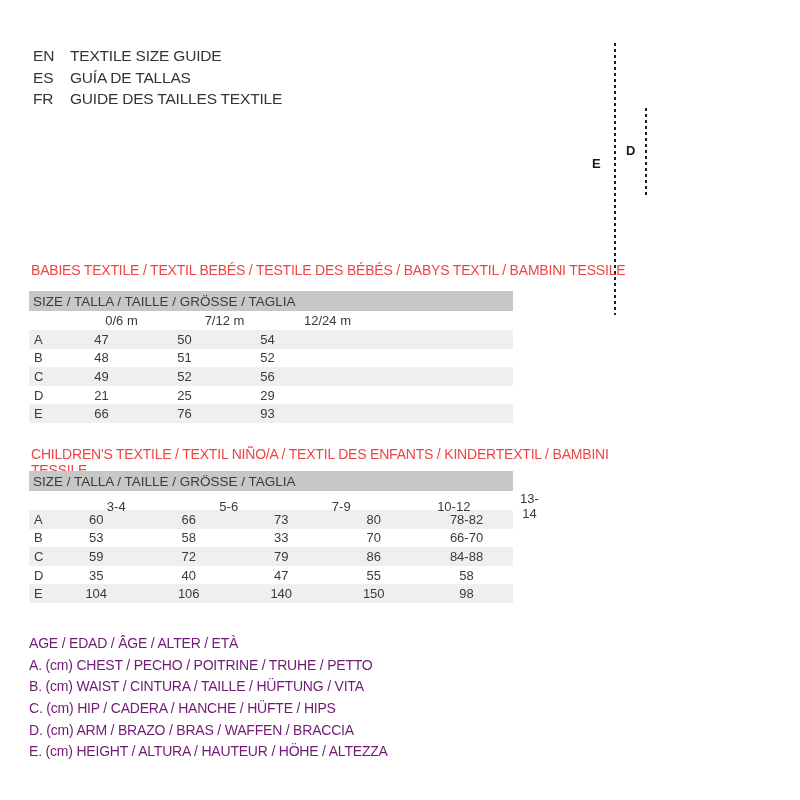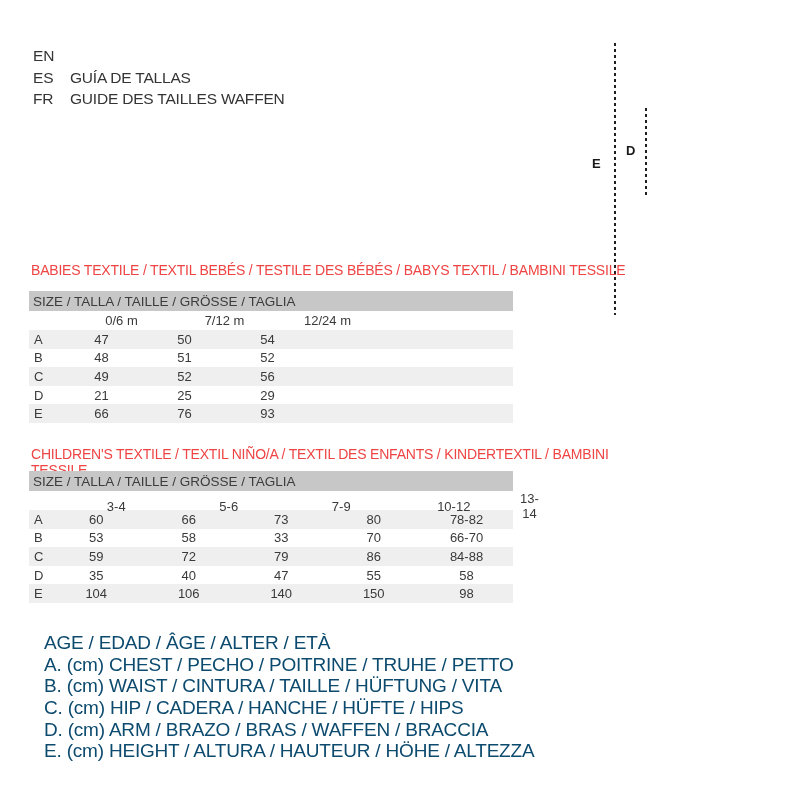--- a/index.html
+++ b/index.html
@@ -46,6 +46,7 @@
   <div class="langs">
     <div class="lang-row">
       <span class="lang-code">EN</span>
+      <span>TEXTILE SIZE GUIDE</span>
     </div>
     <div class="lang-row">
       <span class="lang-code">ES</span>

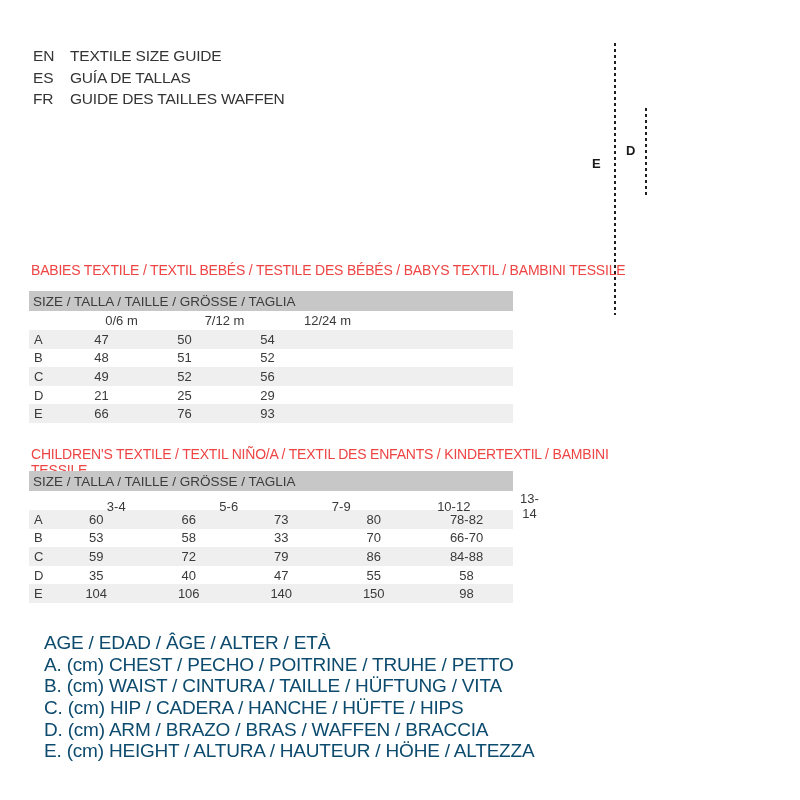--- a/index.html
+++ b/index.html
@@ -54,7 +54,7 @@
     </div>
     <div class="lang-row">
       <span class="lang-code">FR</span>
-      <span>GUIDE DES TAILLES WAFFEN</span>
+      <span>GUIDE DES TAILLES TEXTILE</span>
     </div>
   </div>
 

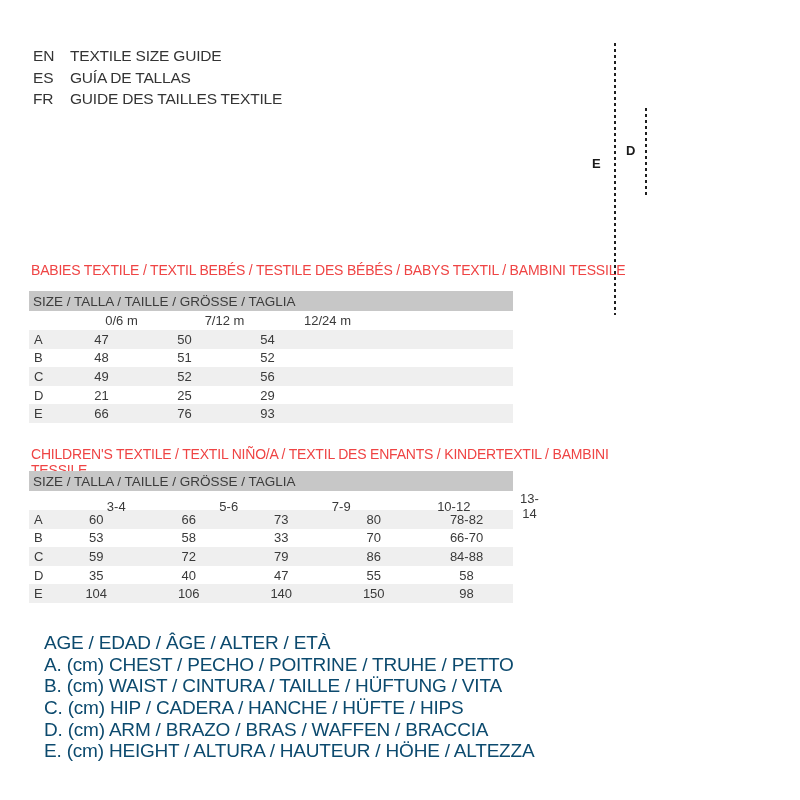--- a/index.html
+++ b/index.html
@@ -35,7 +35,7 @@
   .label-cell{text-align:left;padding-left:5px;}
 
   
-  .legend{position:absolute;left:44px;top:632px;font-size:19px;letter-spacing:-0.2px;color:#0c4a6e;}
+  .legend{position:absolute;left:29px;top:632px;font-size:14px;letter-spacing:-0.2px;color:#701a75;}
   .legend-line{height:21.7px;display:flex;align-items:center;}
 </style>
 </head>

